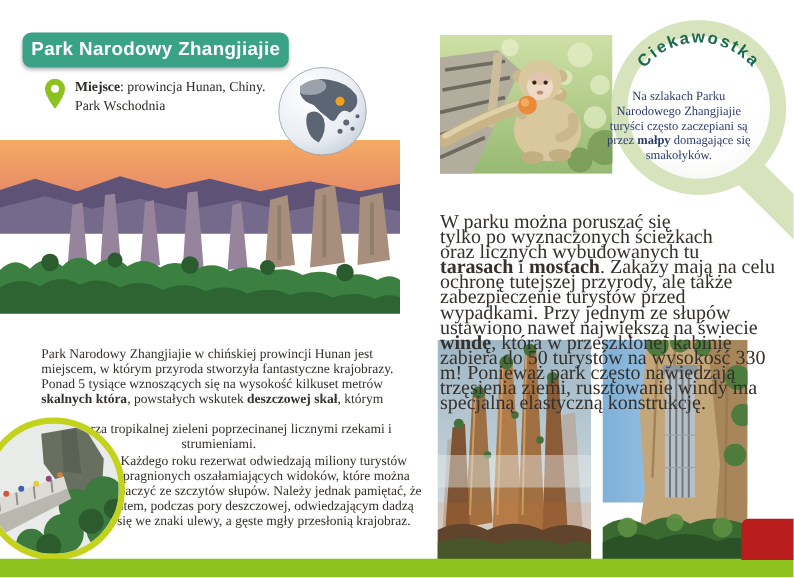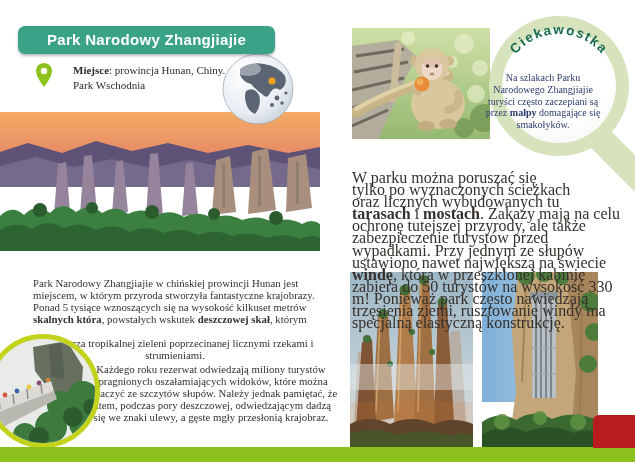--- a/index.html
+++ b/index.html
@@ -10,7 +10,7 @@
   
   .title-badge{
     position:absolute;left:18px;top:26px;height:28px;line-height:28px;
-    padding:0 29px;background:#3aa287;color:#ffffff;border-radius:7px;
+    padding:0 7px;background:#3aa287;color:#ffffff;border-radius:7px;
     font-family:"Liberation Sans", sans-serif;font-weight:bold;font-size:15px;
     letter-spacing:.3px;box-shadow:0 2px 3px rgba(0,0,0,.28);z-index:6;
   }

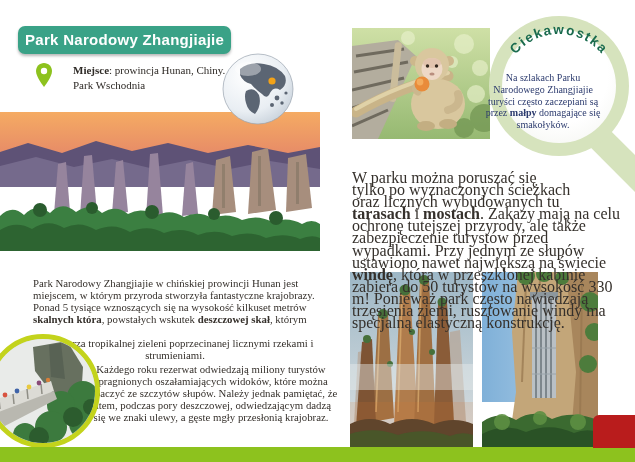--- a/index.html
+++ b/index.html
@@ -14,7 +14,7 @@
     font-family:"Liberation Sans", sans-serif;font-weight:bold;font-size:15px;
     letter-spacing:.3px;box-shadow:0 2px 3px rgba(0,0,0,.28);z-index:6;
   }
-  .location{position:absolute;left:36px;top:63px;z-index:6;display:flex;gap:21px;}
+  .location{position:absolute;left:36px;top:63px;z-index:6;display:flex;gap:8px;}
   .location .txt{font-size:11px;line-height:14.5px;color:#2e2a26;}
   .main-photo{position:absolute;left:0;top:112px;width:320px;height:139px;z-index:1;}
   .globe{position:absolute;left:222px;top:53px;width:72px;height:72px;z-index:5;}

